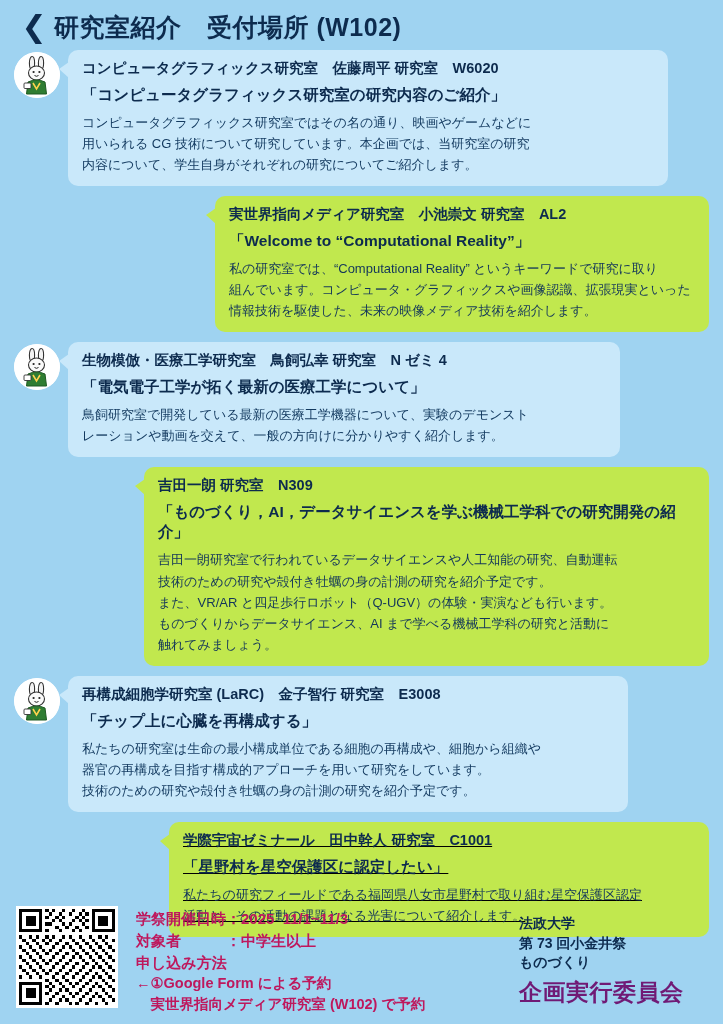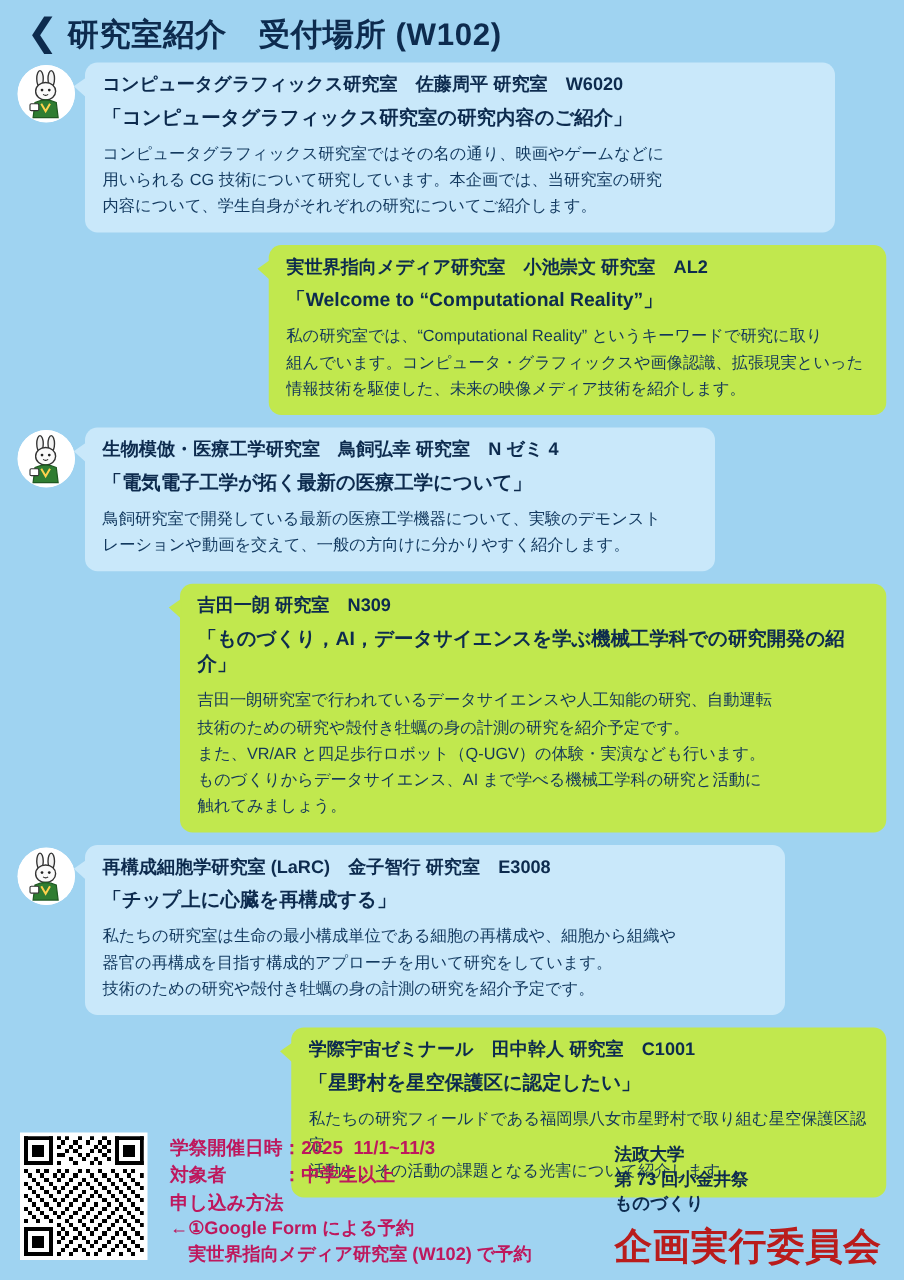--- a/index.html
+++ b/index.html
@@ -122,7 +122,7 @@
   
   .w-b1 .bubble { width: 672px; }
   .w-b2 .bubble { width: 494px; }
-  .w-b3 .bubble { width: 504px; }
+  .w-b3 .bubble { width: 552px; }
   .w-b4 .bubble { width: 565px; }
   .w-b5 .bubble { width: 560px; }
   .w-b6 .bubble { width: 476px; }

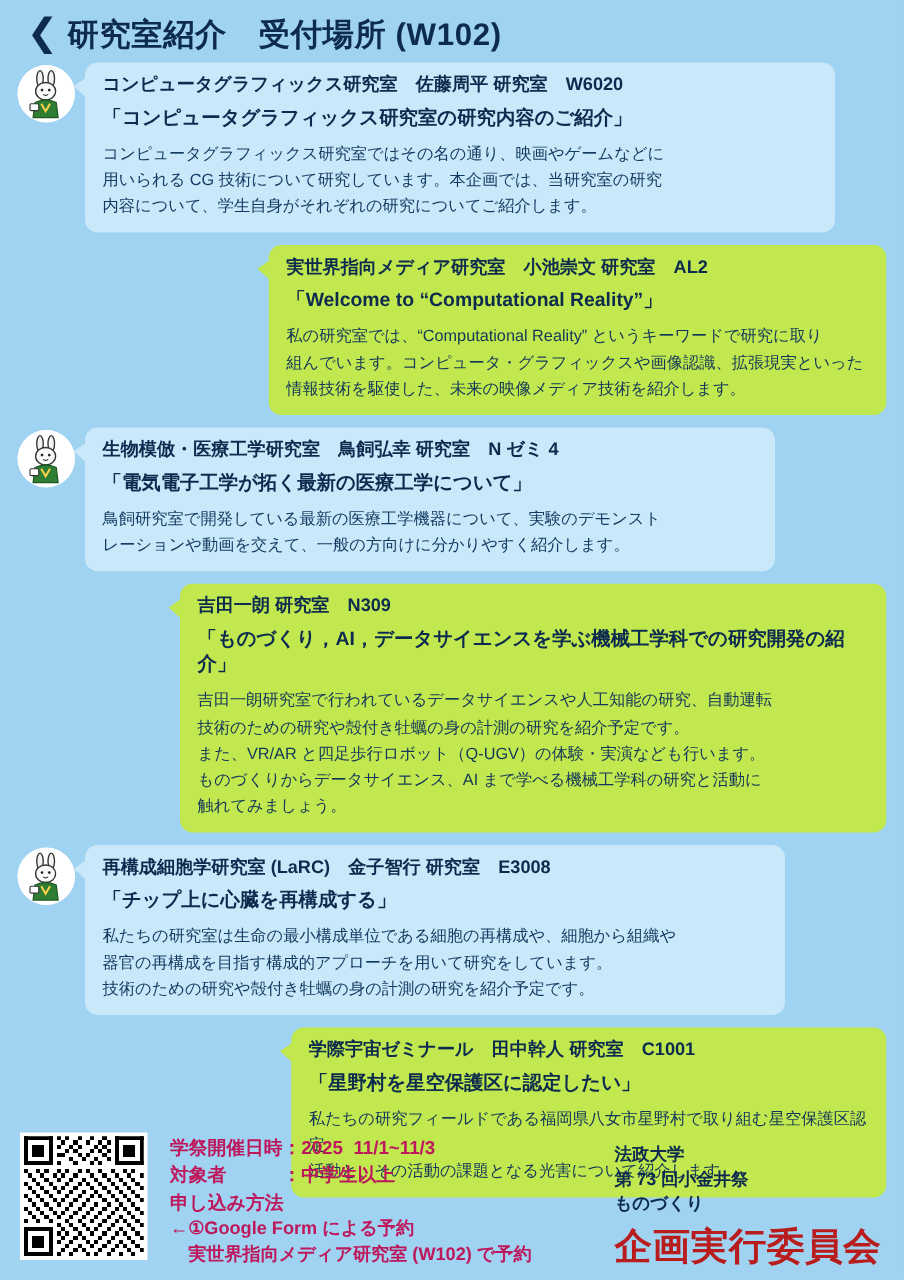--- a/index.html
+++ b/index.html
@@ -125,7 +125,7 @@
   .w-b3 .bubble { width: 552px; }
   .w-b4 .bubble { width: 565px; }
   .w-b5 .bubble { width: 560px; }
-  .w-b6 .bubble { width: 476px; }
+  .w-b6 .bubble { width: 540px; text-decoration: underline; }
 
   
   .footer {

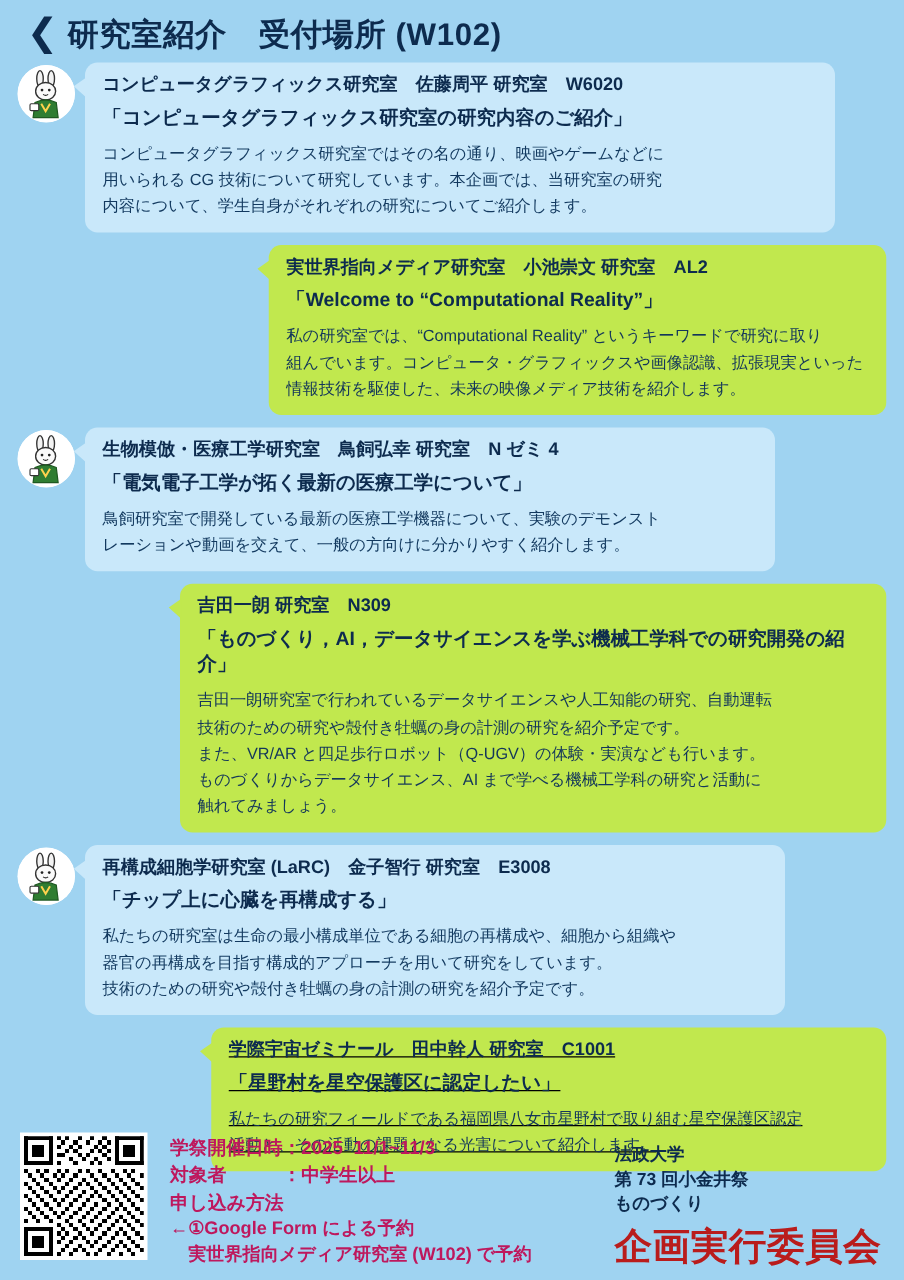--- a/index.html
+++ b/index.html
@@ -175,9 +175,9 @@
     white-space: pre;
   }
   .fr-big {
-    font-size: 30px;
-    font-weight: bold;
-    color: #b91c1c;
+    font-size: 23px;
+    font-weight: bold;
+    color: #701a75;
     margin-top: 4px;
     white-space: pre;
     letter-spacing: 0.5px;

